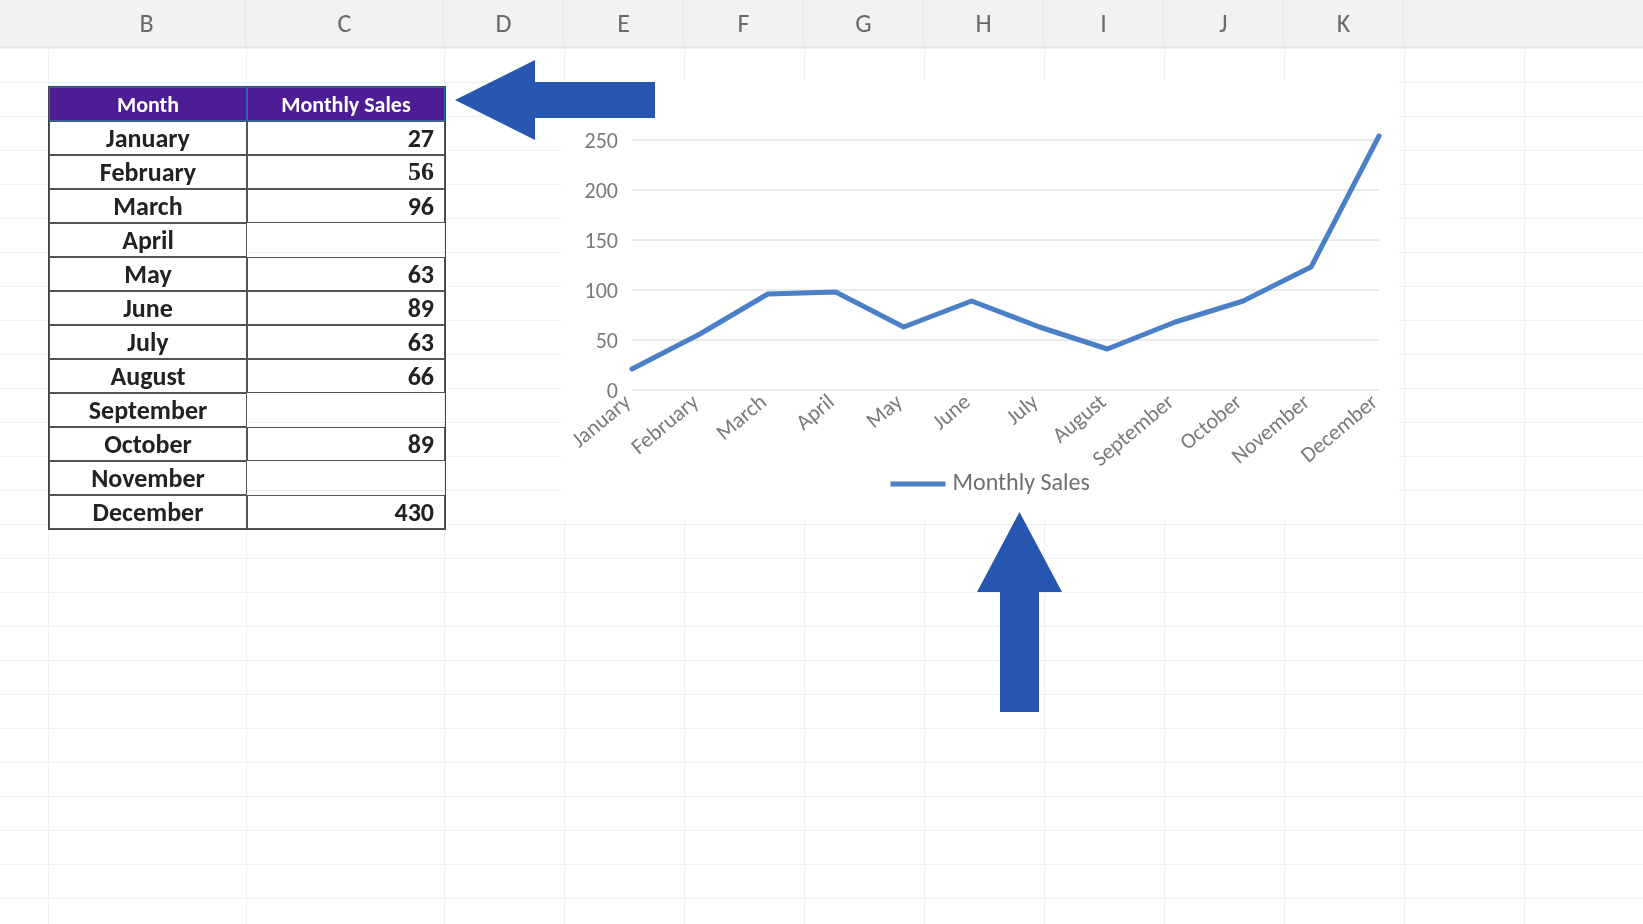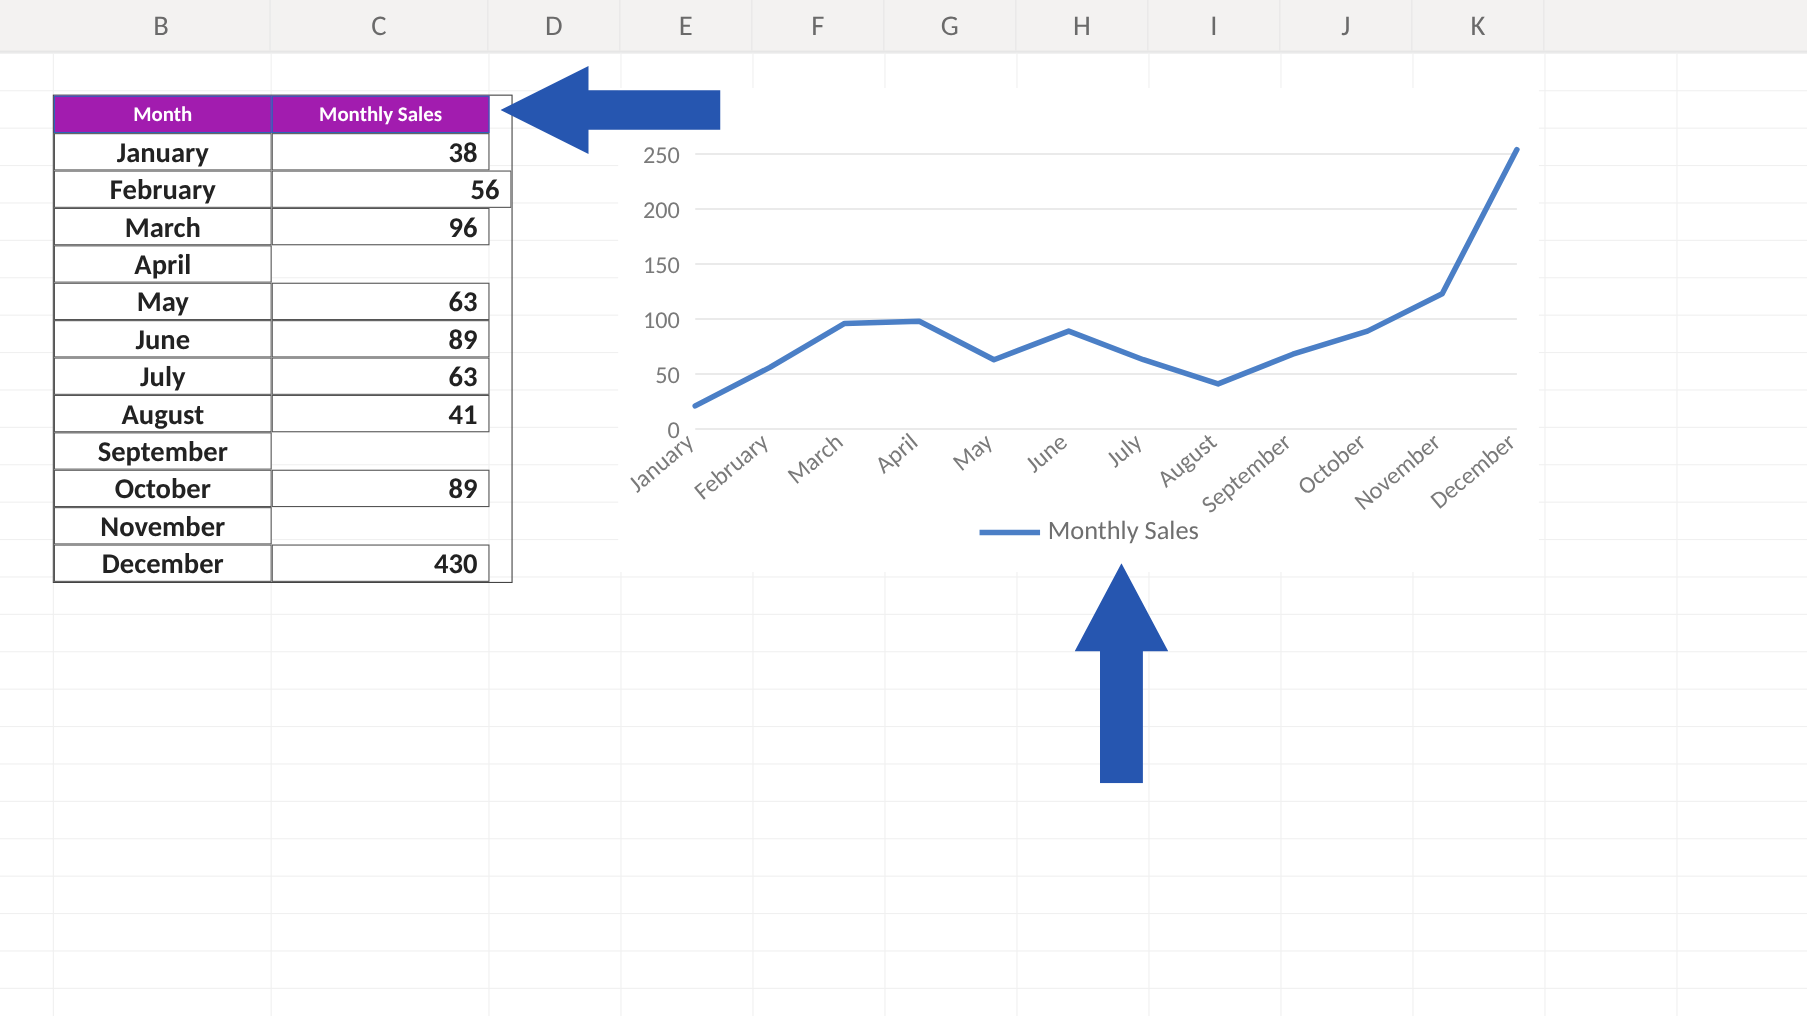--- a/index.html
+++ b/index.html
@@ -32,7 +32,7 @@
     }
     .thead-row { display: flex; }
     .th {
-      background: #a21caf; color: #fff; font-weight: 700; font-size: 19px;
+      background: #4c1d95; color: #fff; font-weight: 700; font-size: 22px;
       display: flex; align-items: center; justify-content: center;
       border: 1px solid #2a65b8;
     }

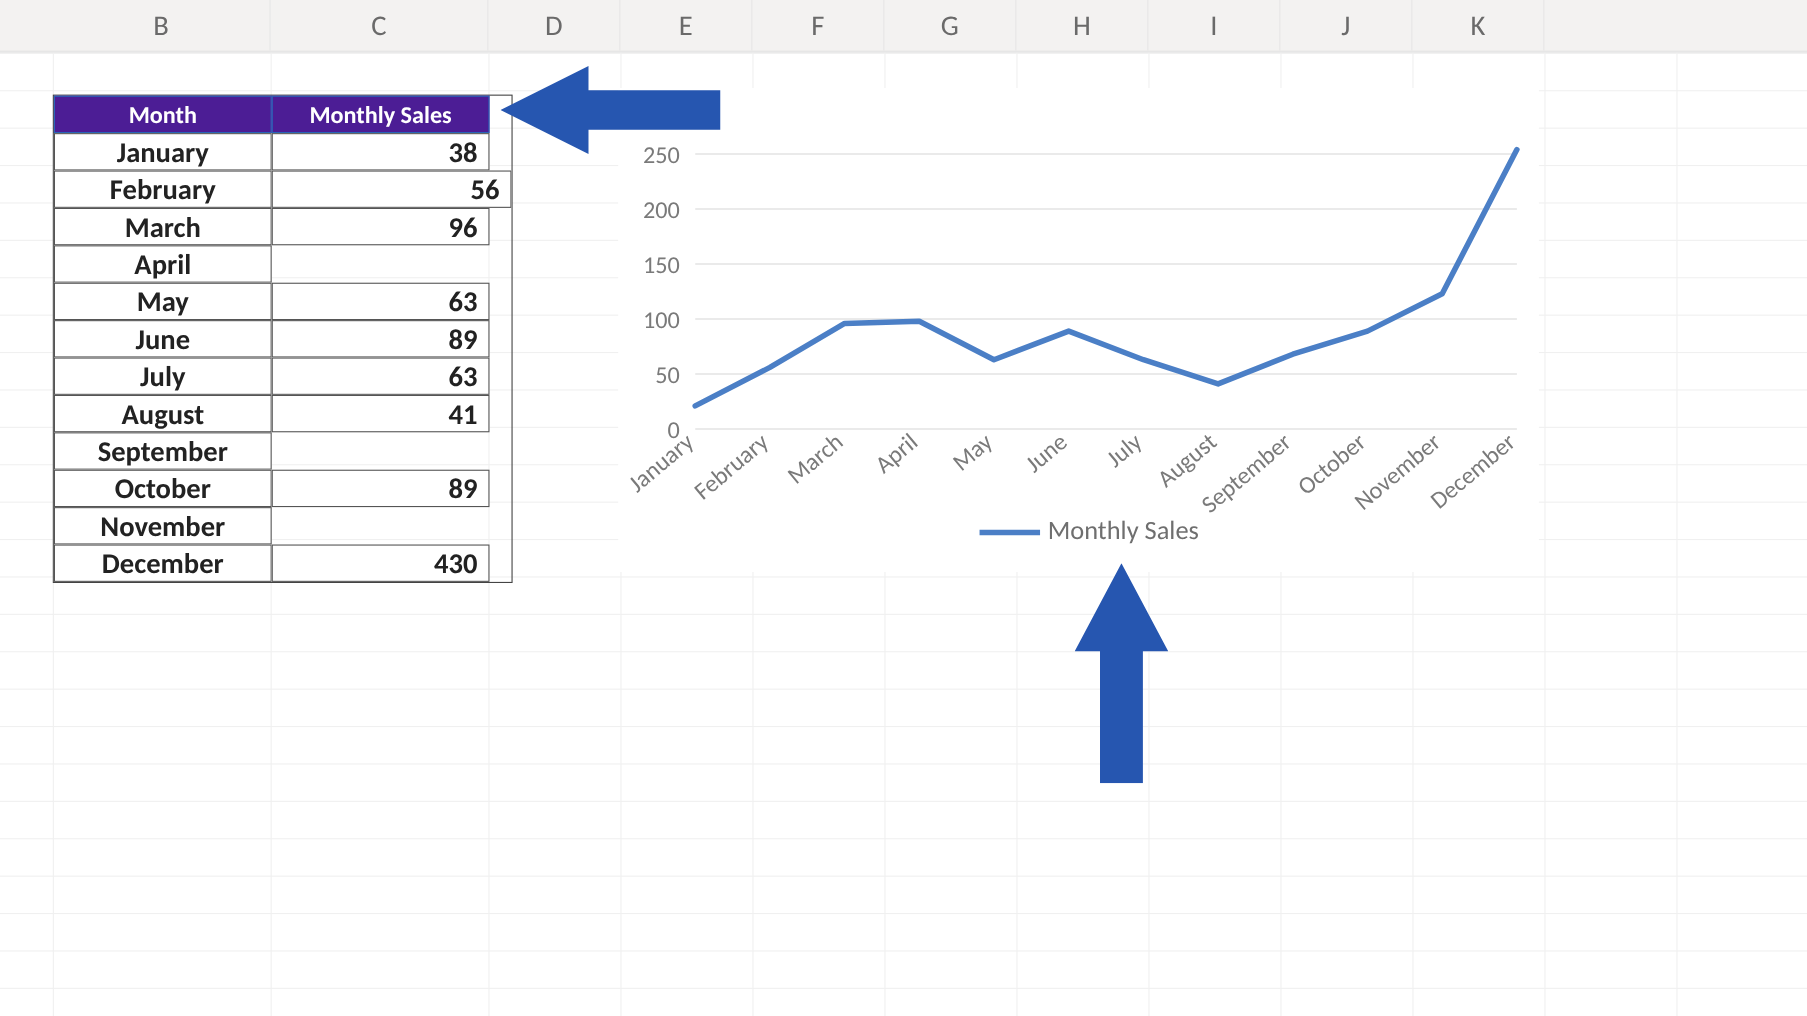--- a/index.html
+++ b/index.html
@@ -130,7 +130,7 @@
     <div class="tbody">
         <div class="tbody-row">
           <div class="td month" style="width: 198px; height: 34px;">January</div>
-          <div class="td value" style="width: 198px; height: 34px;">38</div>
+          <div class="td value" style="width: 198px; height: 34px;">27</div>
         </div>
         <div class="tbody-row">
           <div class="td month" style="width: 198px; height: 34px;">February</div>

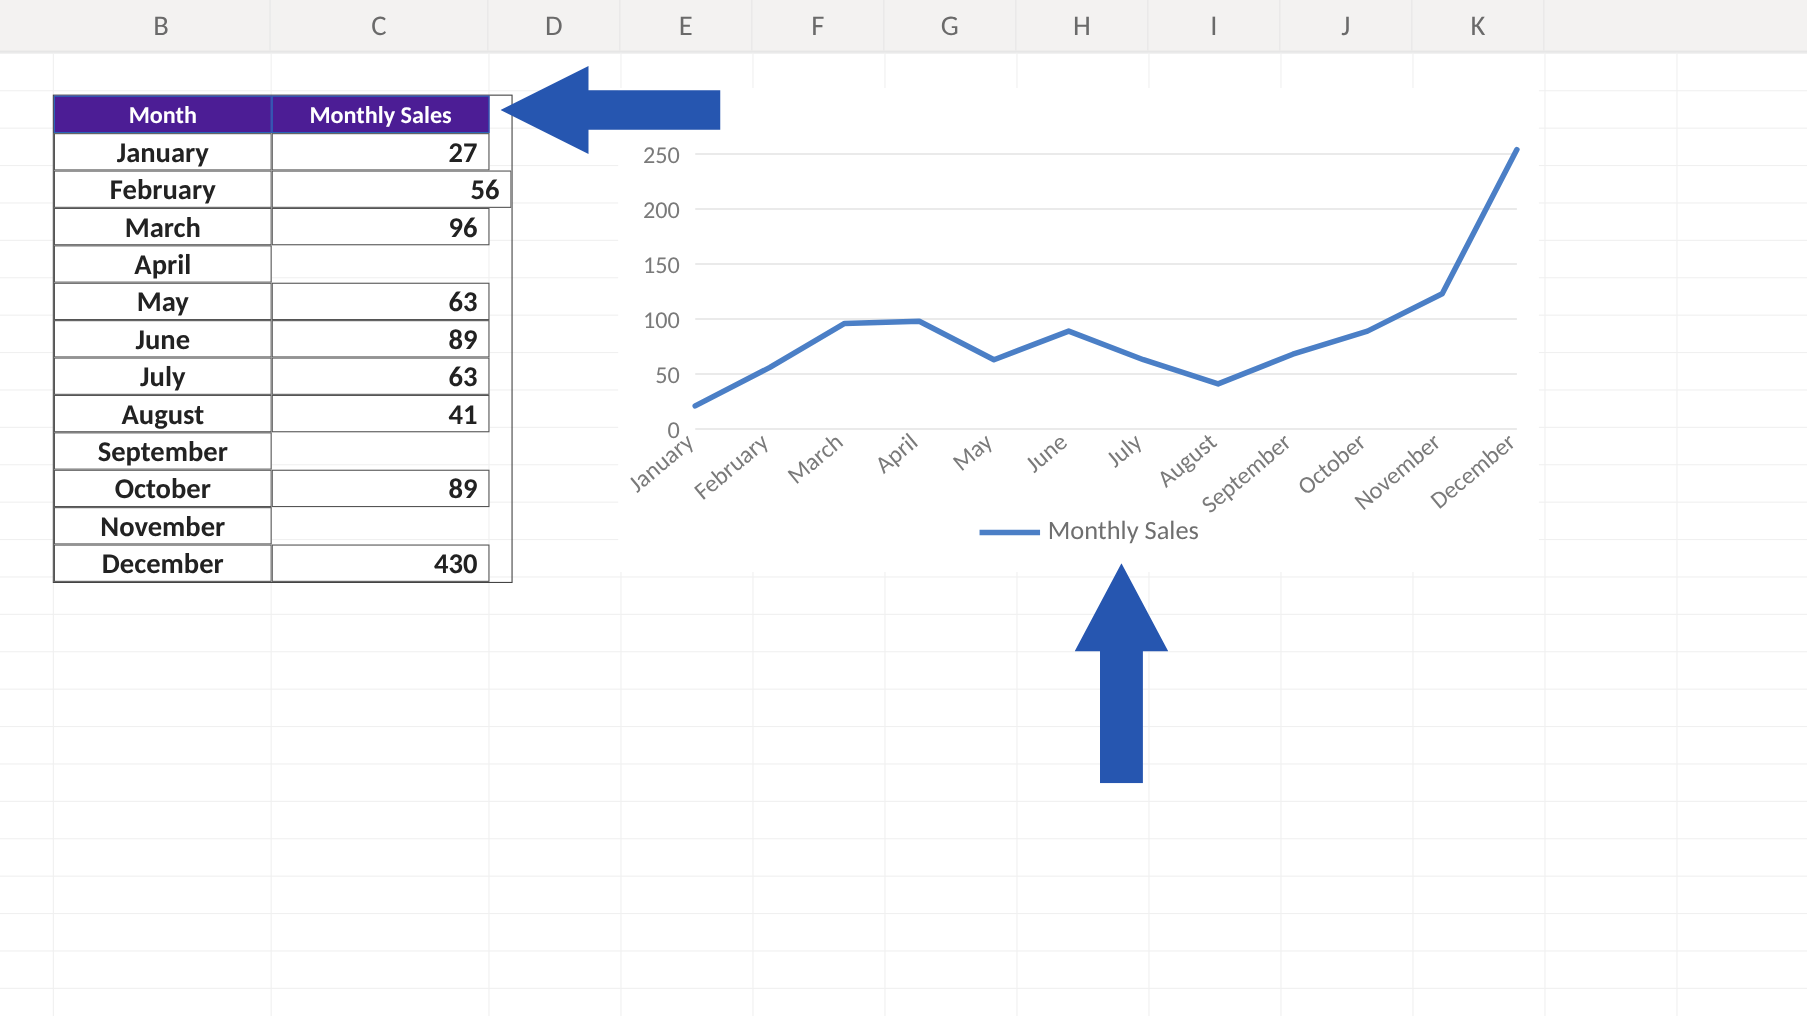--- a/index.html
+++ b/index.html
@@ -134,7 +134,7 @@
         </div>
         <div class="tbody-row">
           <div class="td month" style="width: 198px; height: 34px;">February</div>
-          <div class="td value" style="width: 218px; height: 34px;">56</div>
+          <div class="td value" style="width: 198px; height: 34px; font-family: Liberation Serif, serif;">56</div>
         </div>
         <div class="tbody-row">
           <div class="td month" style="width: 198px; height: 34px;">March</div>

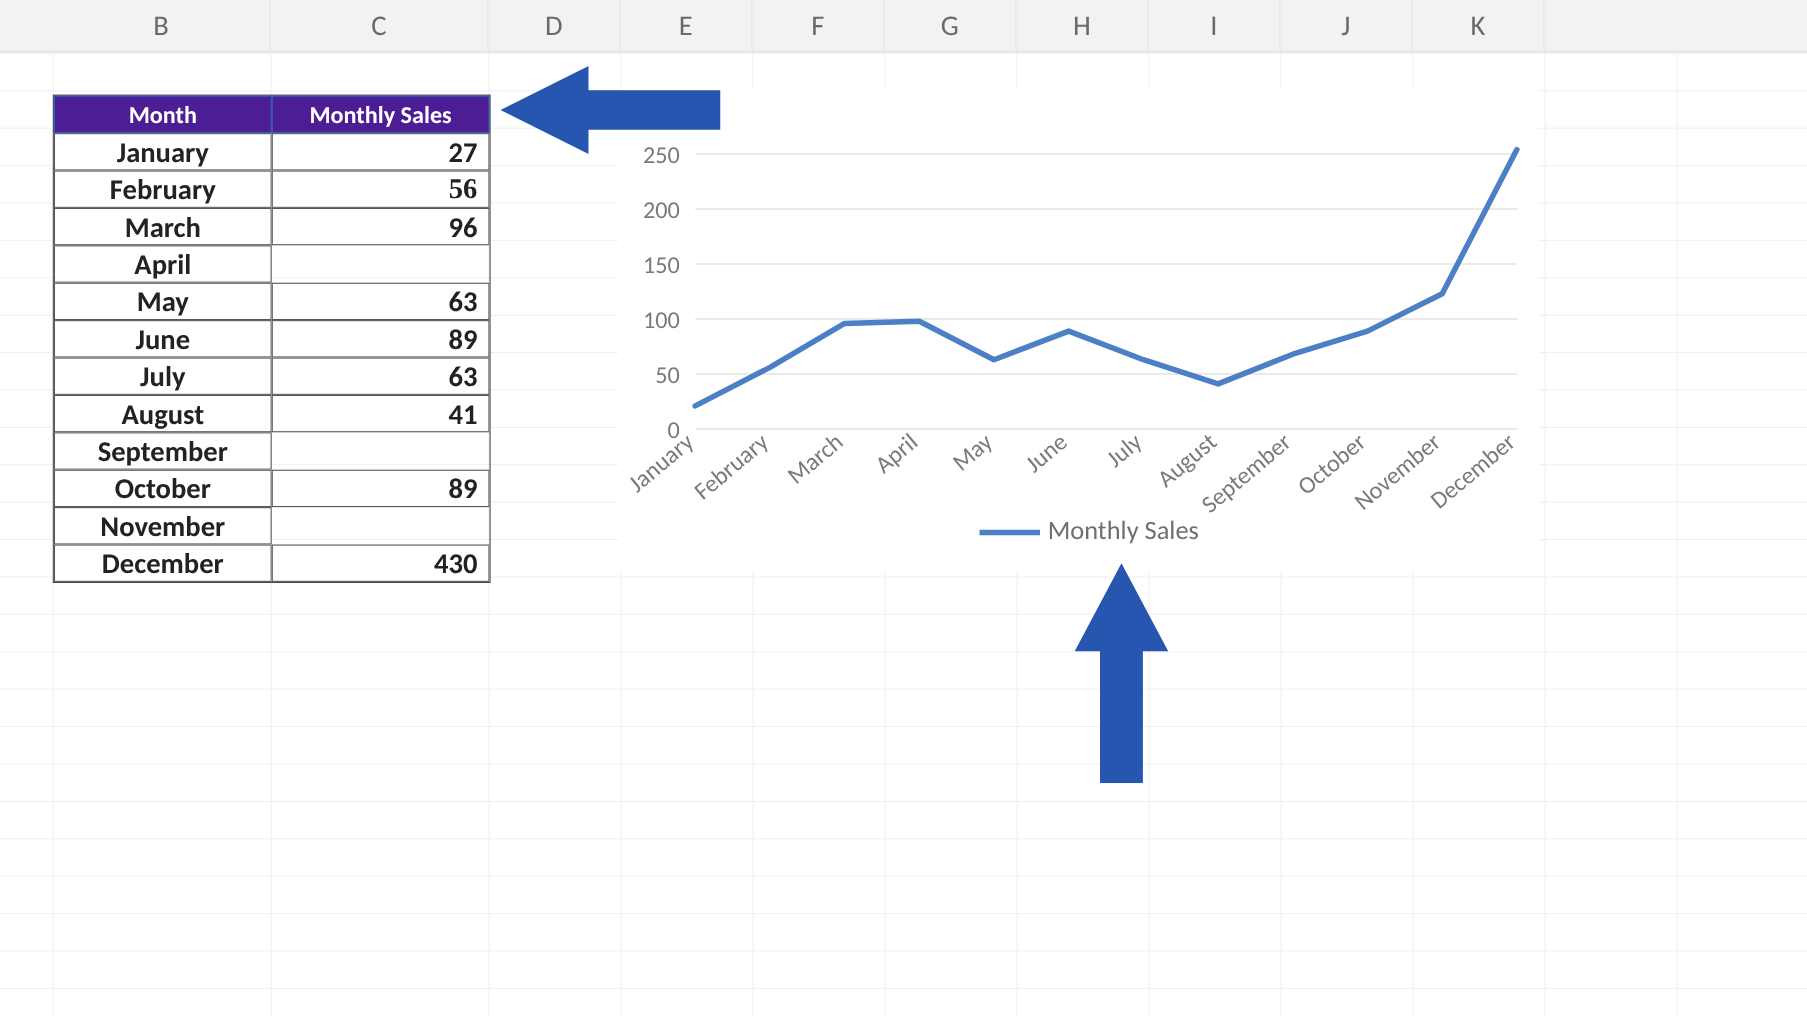--- a/index.html
+++ b/index.html
@@ -157,7 +157,7 @@
         </div>
         <div class="tbody-row">
           <div class="td month" style="width: 198px; height: 34px;">August</div>
-          <div class="td value" style="width: 198px; height: 34px;">41</div>
+          <div class="td value" style="width: 198px; height: 34px;">66</div>
         </div>
         <div class="tbody-row">
           <div class="td month" style="width: 198px; height: 34px;">September</div>

